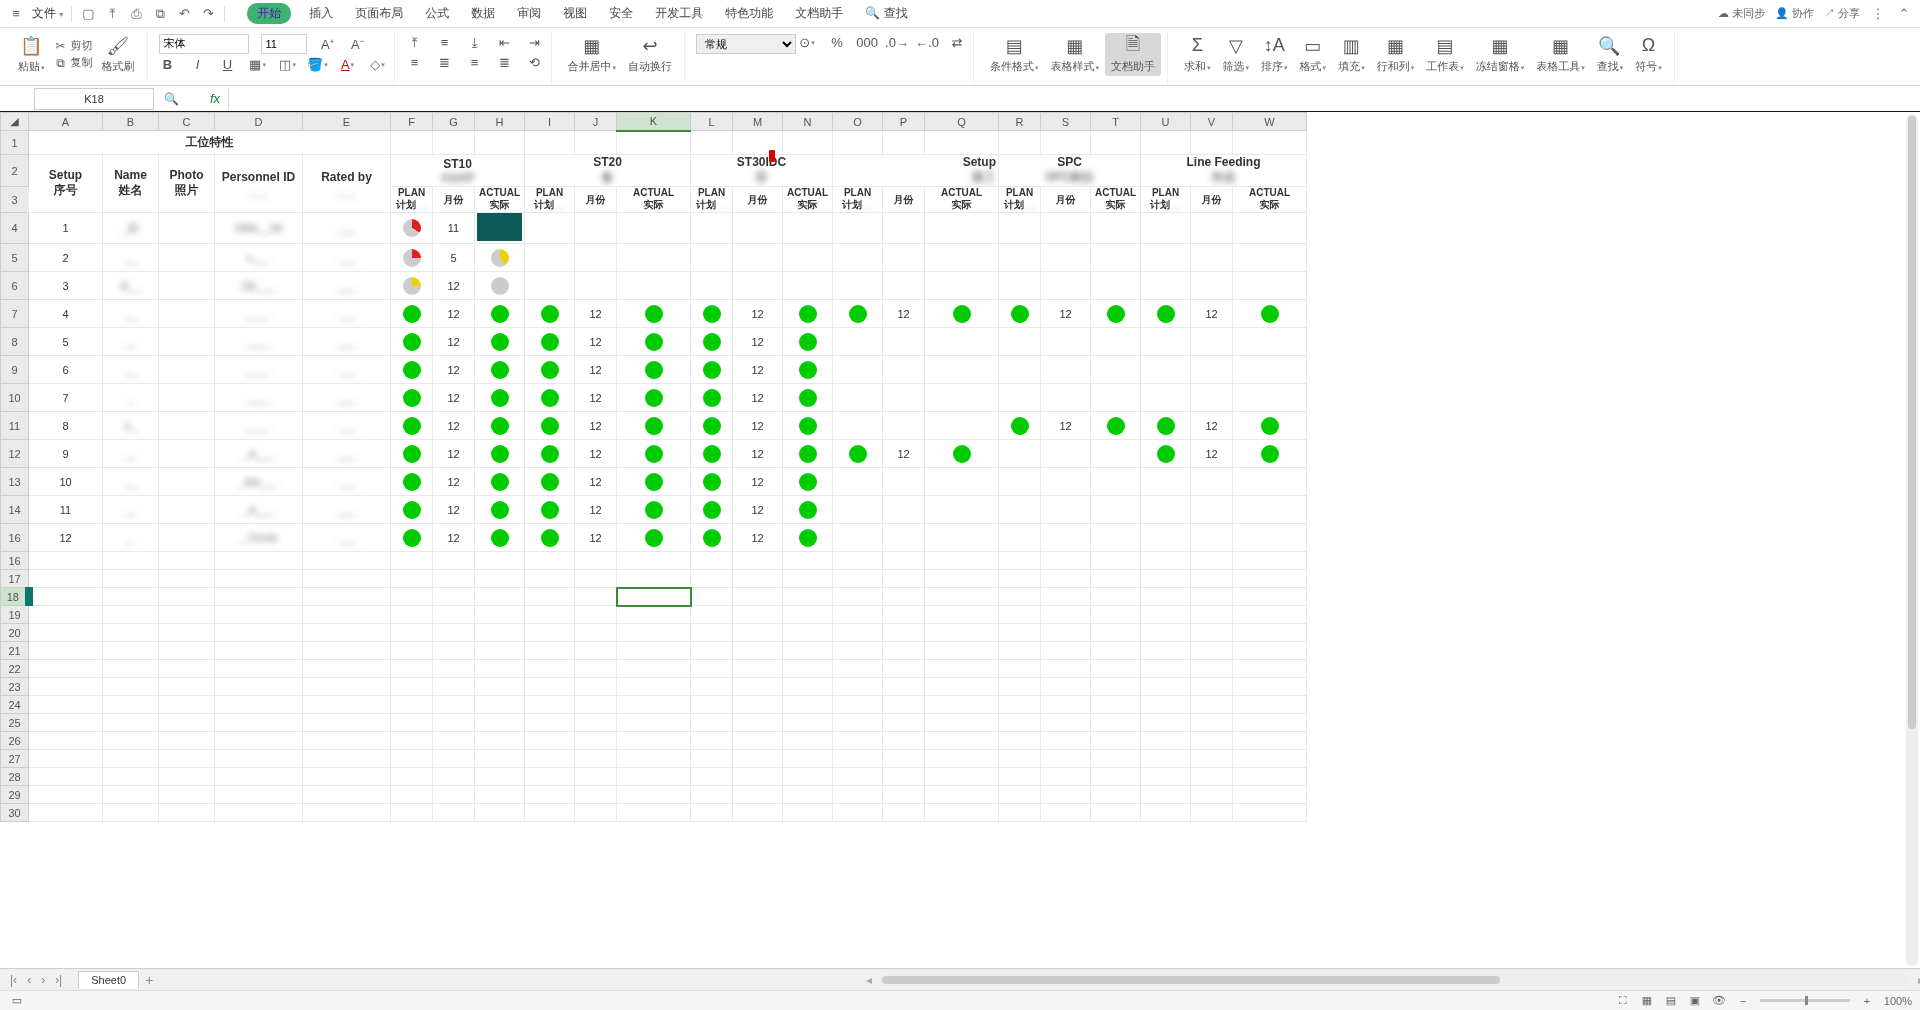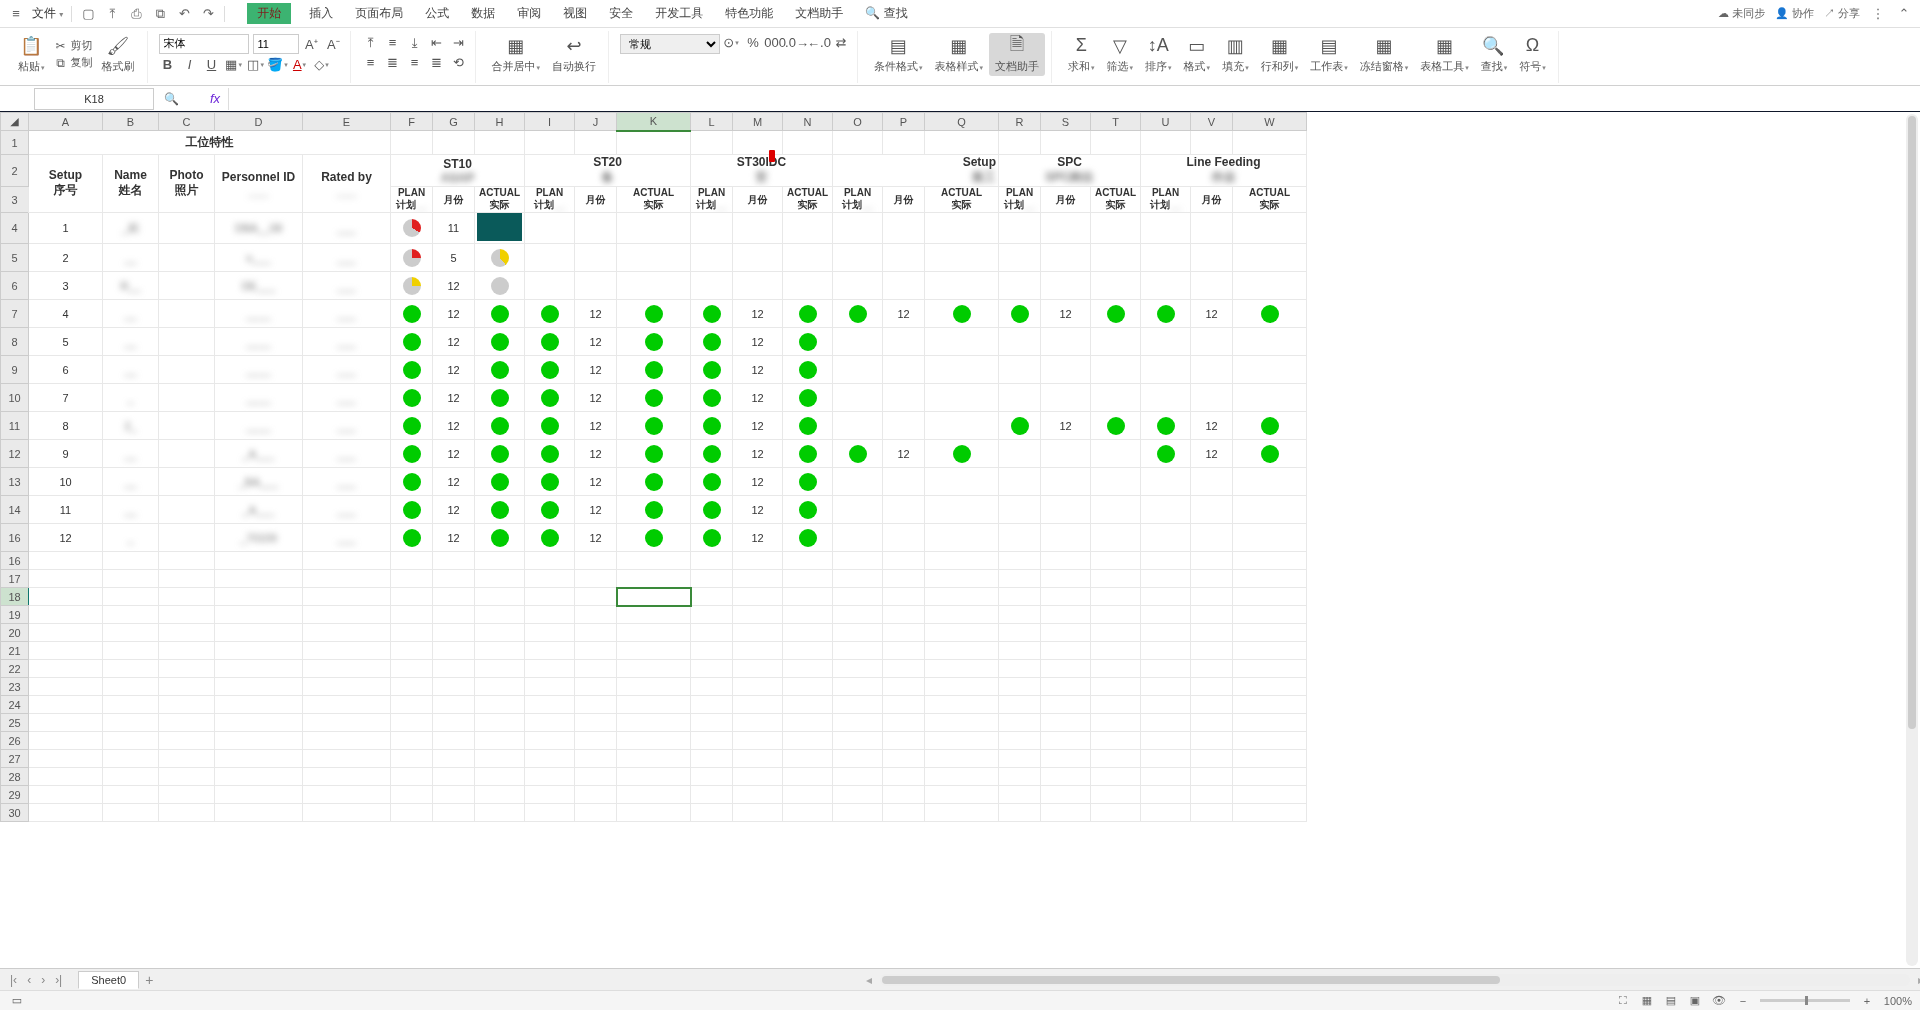--- a/index.html
+++ b/index.html
@@ -14,7 +14,7 @@
 .topbar .qicon { width: 16px; height: 16px; display: inline-flex; align-items: center; justify-content: center; color: #666; cursor: pointer; font-size: 13px; }
 .menus { display: flex; align-items: center; gap: 14px; margin-left: 14px; }
 .menu-item { font-size: 12px; color: #444; cursor: pointer; padding: 2px 4px; }
-.menu-item.active { background: #3cb371; color: #7f1d1d; border-radius: 0; padding: 2px 10px; }
+.menu-item.active { background: #3cb371; color: #4c1d95; border-radius: 10px; padding: 2px 10px; }
 .sep { width: 1px; height: 16px; background: #ddd; }
 
 

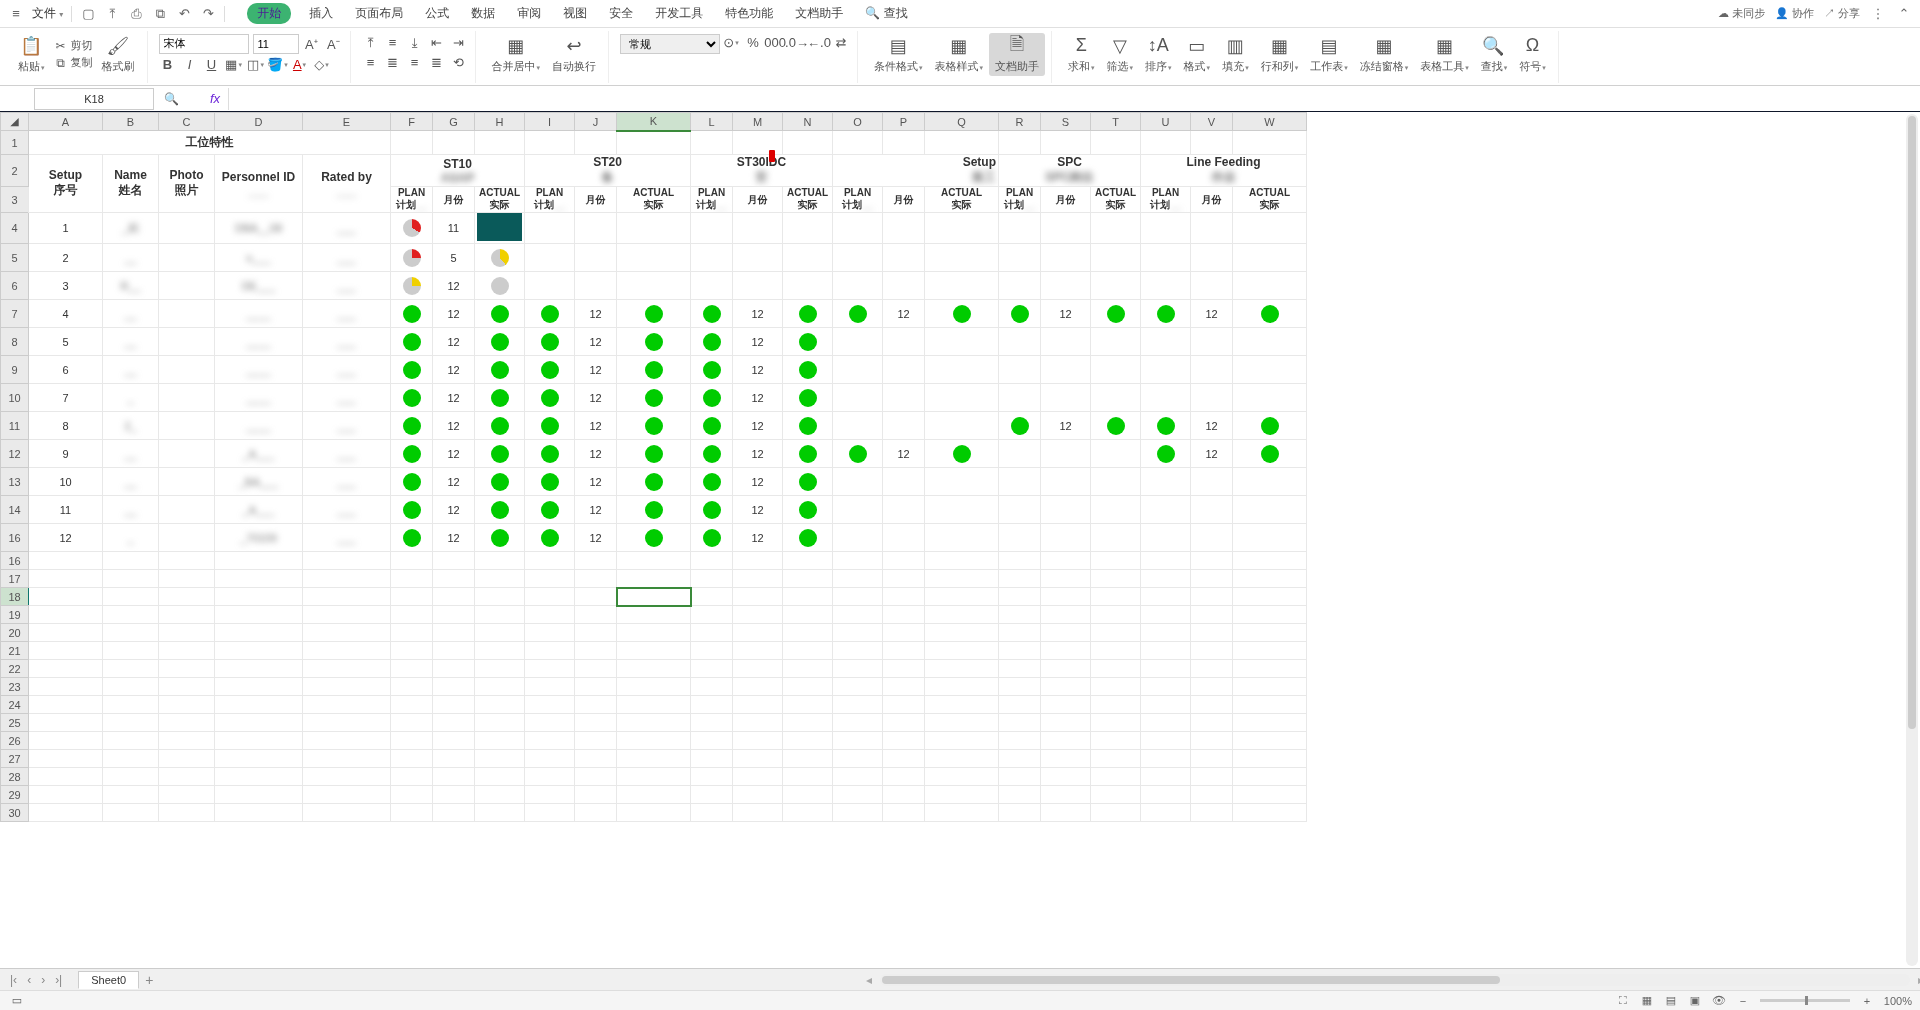--- a/index.html
+++ b/index.html
@@ -28,7 +28,7 @@
 .rsmall .ric { width: 14px; height: 14px; display: flex; align-items: center; justify-content: center; font-size: 12px; }
 .font-sel, .size-sel { height: 20px; border: 1px solid #ccc; font-size: 11px; padding: 0 4px; margin: 1px; }
 .font-sel { width: 90px; } .size-sel { width: 46px; }
-.rowbtns { display: flex; align-items: center; gap: 2px; }
+.rowbtns { display: flex; align-items: center; gap: 10px; }
 .iconbtn { width: 20px; height: 20px; display: flex; align-items: center; justify-content: center; cursor: pointer; color: #555; font-size: 13px; border-radius: 2px; }
 .dd { font-size: 7px; color: #888; margin-left: 1px; }
 

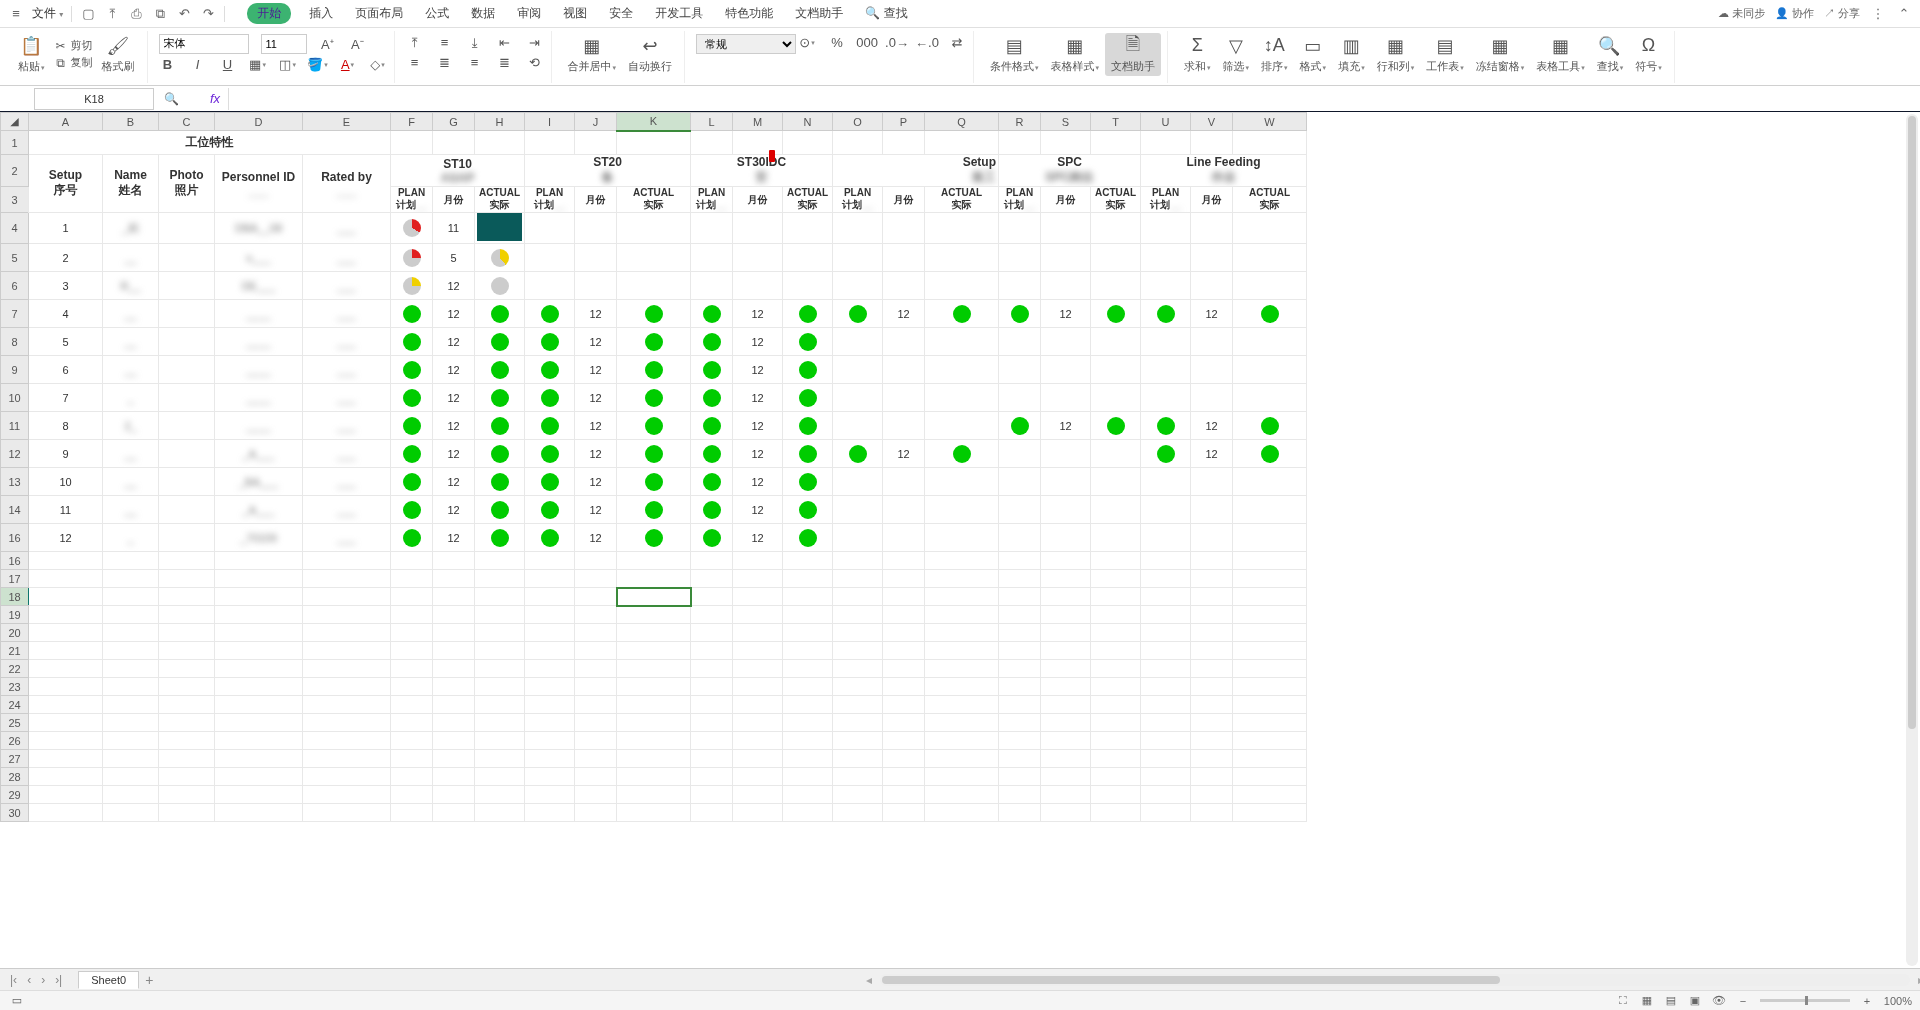--- a/index.html
+++ b/index.html
@@ -35,7 +35,7 @@
 
 .fbar { height: 26px; background: #fff; border-bottom: 1px solid #0f172a; display: flex; align-items: center; }
 .namebox { width: 120px; height: 22px; margin: 0 4px 0 34px; border: 1px solid #ccc; font-size: 11px; text-align: center; display: flex; align-items: center; justify-content: center; }
-.fx { margin-left: 30px; color: #6d28d9; font-style: italic; font-size: 13px; }
+.fx { margin-left: 30px; color: #15803d; font-style: italic; font-size: 13px; }
 .finput { flex: 1; height: 22px; border: none; border-left: 1px solid #ddd; margin-left: 8px; padding: 0 6px; font-size: 11px; }
 .fzoom { width: 16px; height: 16px; margin-left: 6px; color: #888; display: flex; align-items: center; justify-content: center; }
 

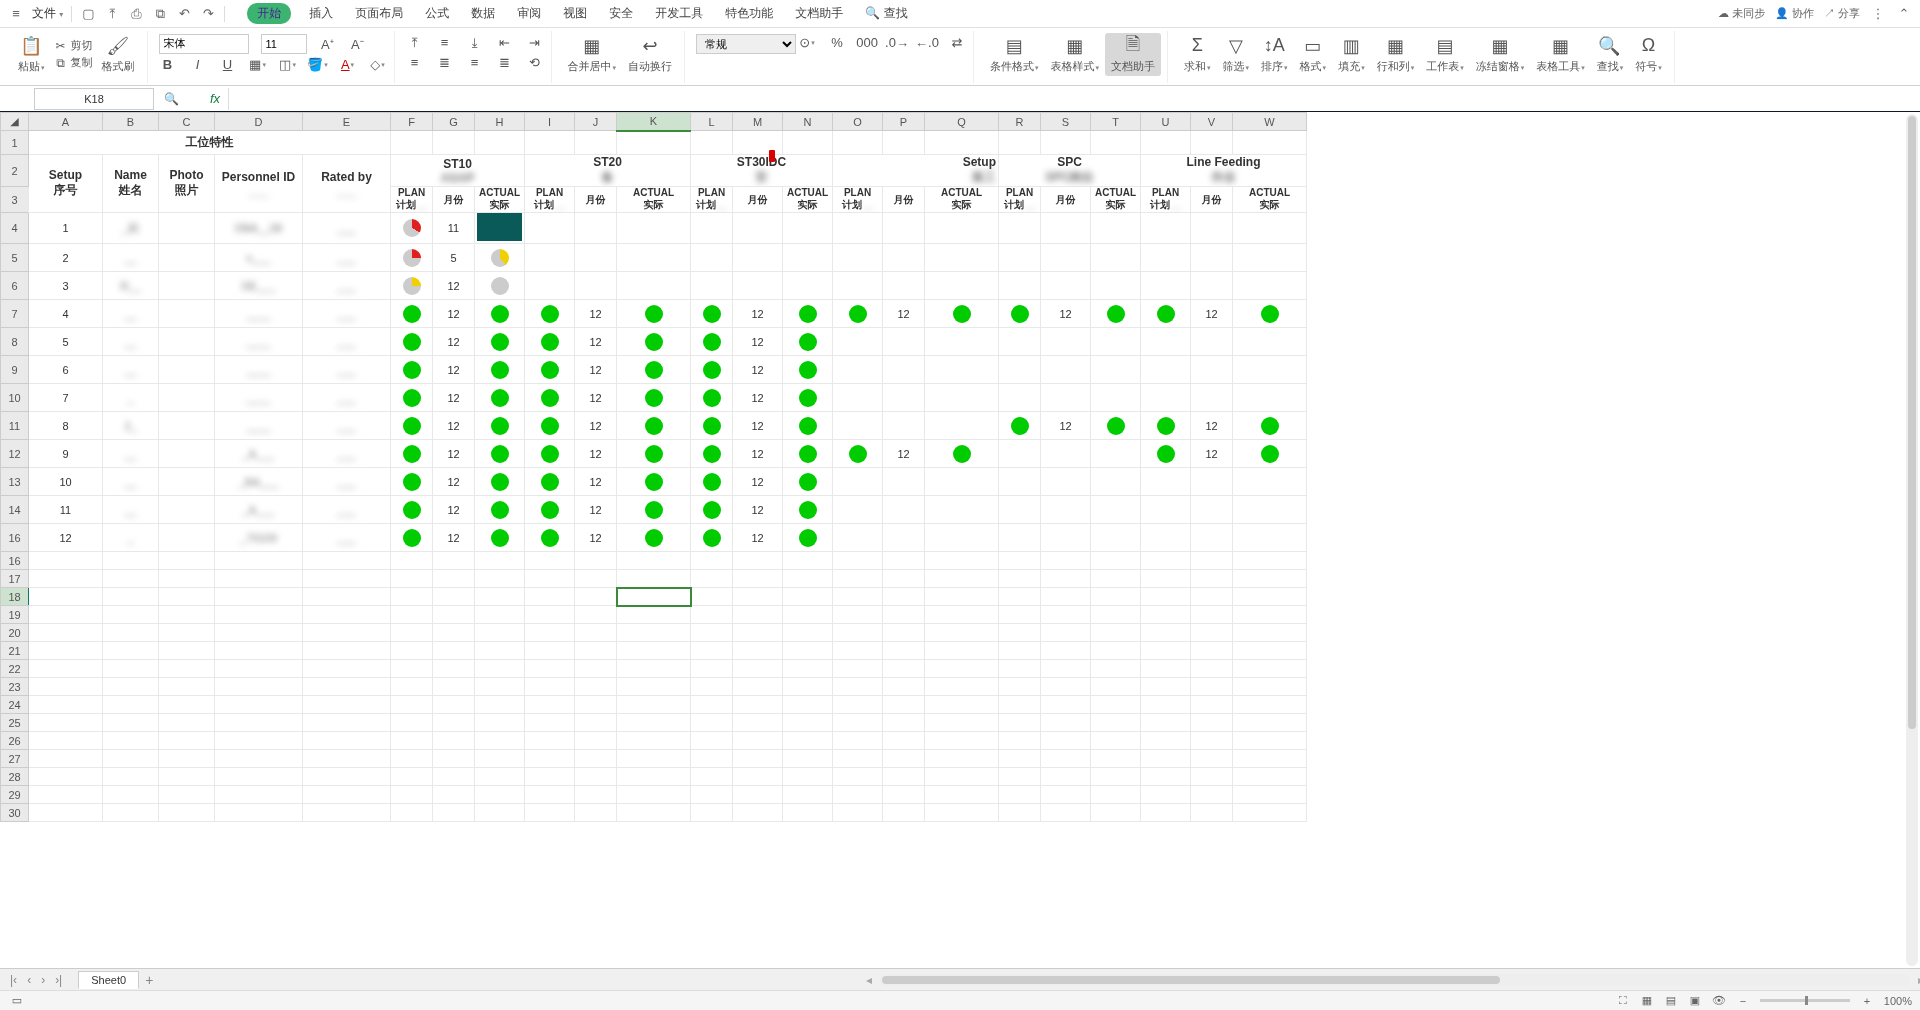--- a/index.html
+++ b/index.html
@@ -45,7 +45,7 @@
 .colhdr th { background: #eaeaea; border: 1px solid #ccc; font-weight: normal; font-size: 11px; color: #555; height: 18px; }
 .colhdr th.sel { background: #cde2cf; border-bottom: 2px solid #3a8a3a; }
 .rowhdr { background: #eaeaea; border: 1px solid #ccc; text-align: center; font-size: 11px; color: #555; width: 28px; }
-.rowhdr.sel { background: #cde2cf; border-right: 1px solid #0f766e; }
+.rowhdr.sel { background: #cde2cf; border-right: 8px solid #0f766e; }
 td.cell { border: 1px solid #e8e8e8; height: 18px; font-size: 11px; text-align: center; padding: 0 2px; overflow: hidden; white-space: nowrap; position: relative; }
 tr.datarow td.cell { height: 28px; }
 tr.hrow td.cell { height: 24px; font-weight: bold; font-size: 12px; }

